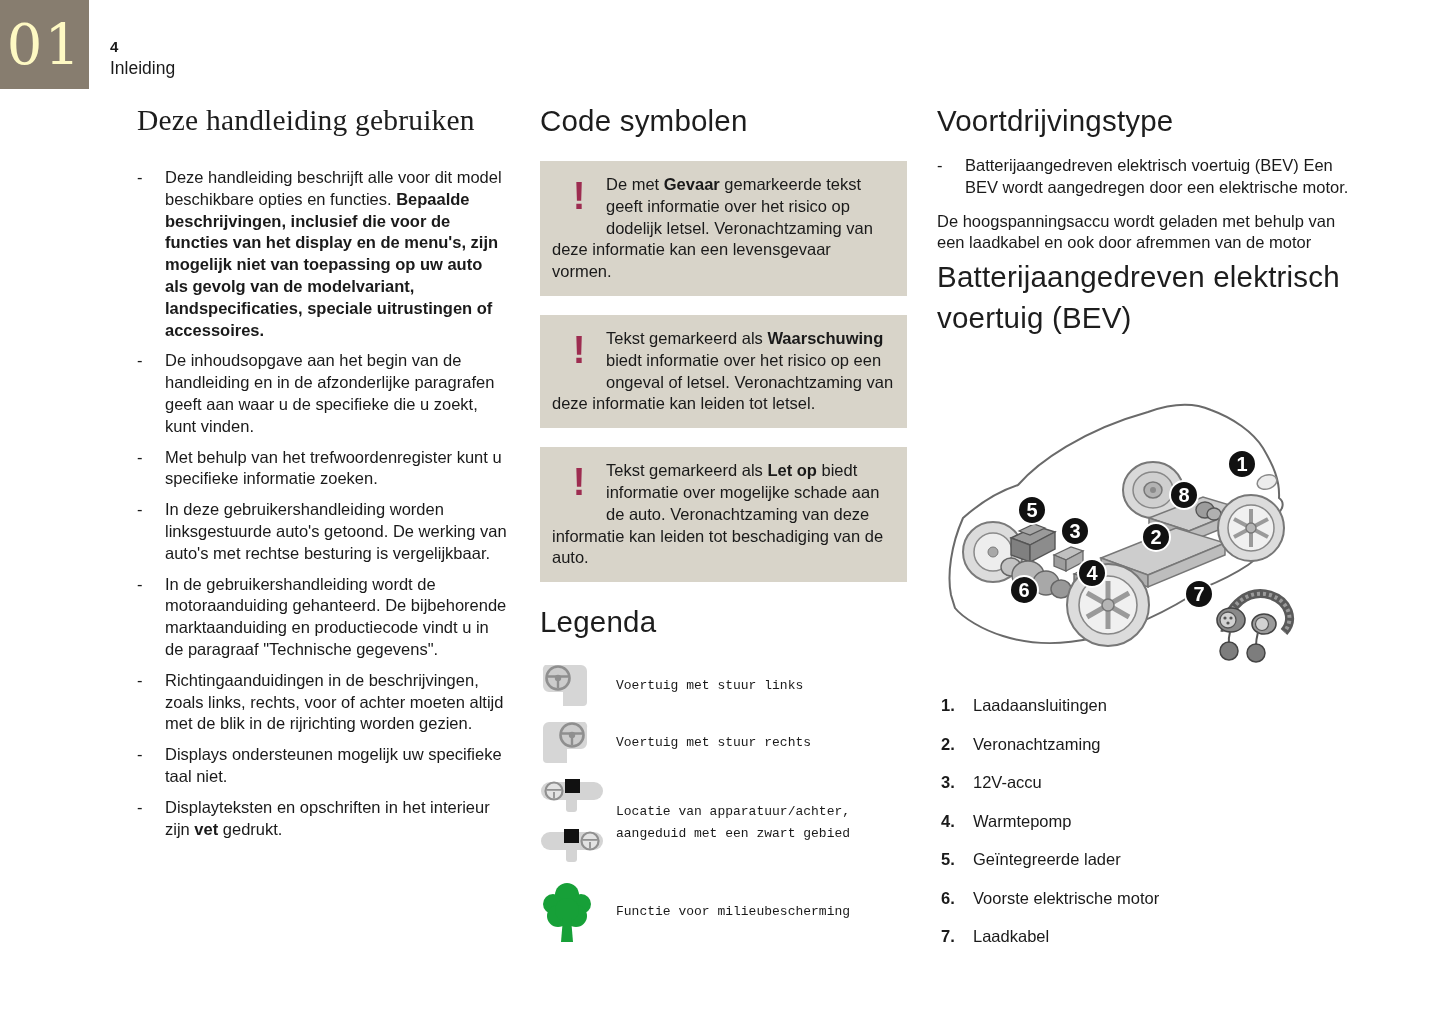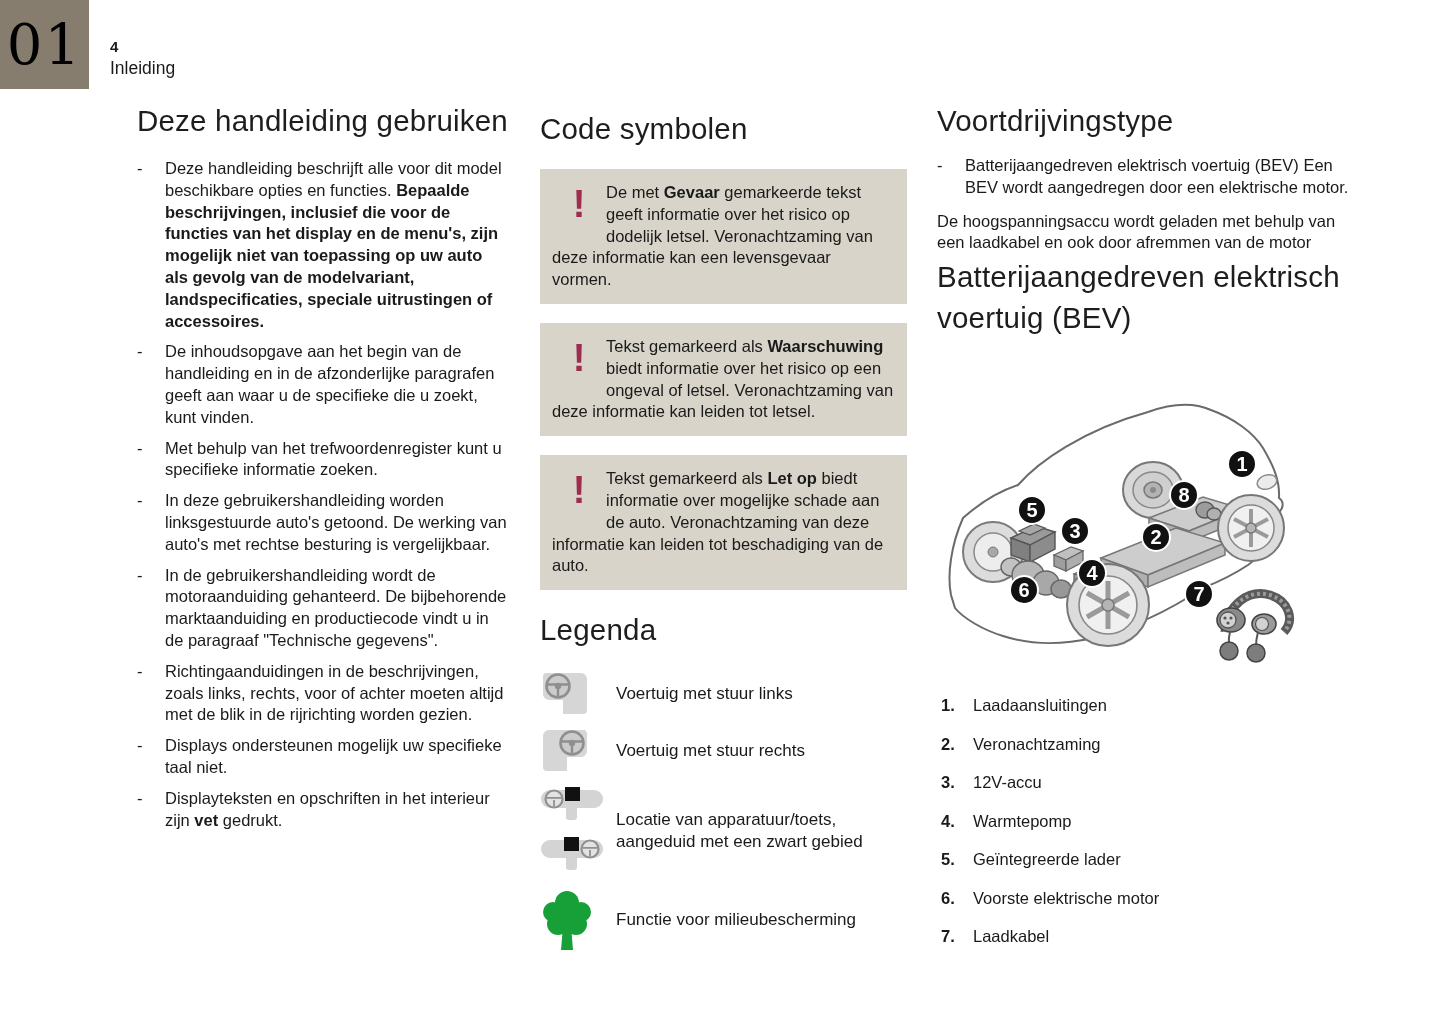--- a/index.html
+++ b/index.html
@@ -12,7 +12,7 @@
   .chapter-box{
     position:absolute;left:0;top:0;width:89px;height:89px;background:#877d6f;
     display:flex;align-items:center;justify-content:center;
-    color:#000000;font-family:"DejaVu Serif", serif;font-size:56px;font-weight:400;letter-spacing:2px;
+    color:#fef9c3;font-family:"DejaVu Serif", serif;font-size:56px;font-weight:400;letter-spacing:2px;
   }
   .page-num{position:absolute;left:110px;top:38px;font-size:15px;font-weight:700;}
   .section-name{position:absolute;left:110px;top:58px;font-size:17.5px;}

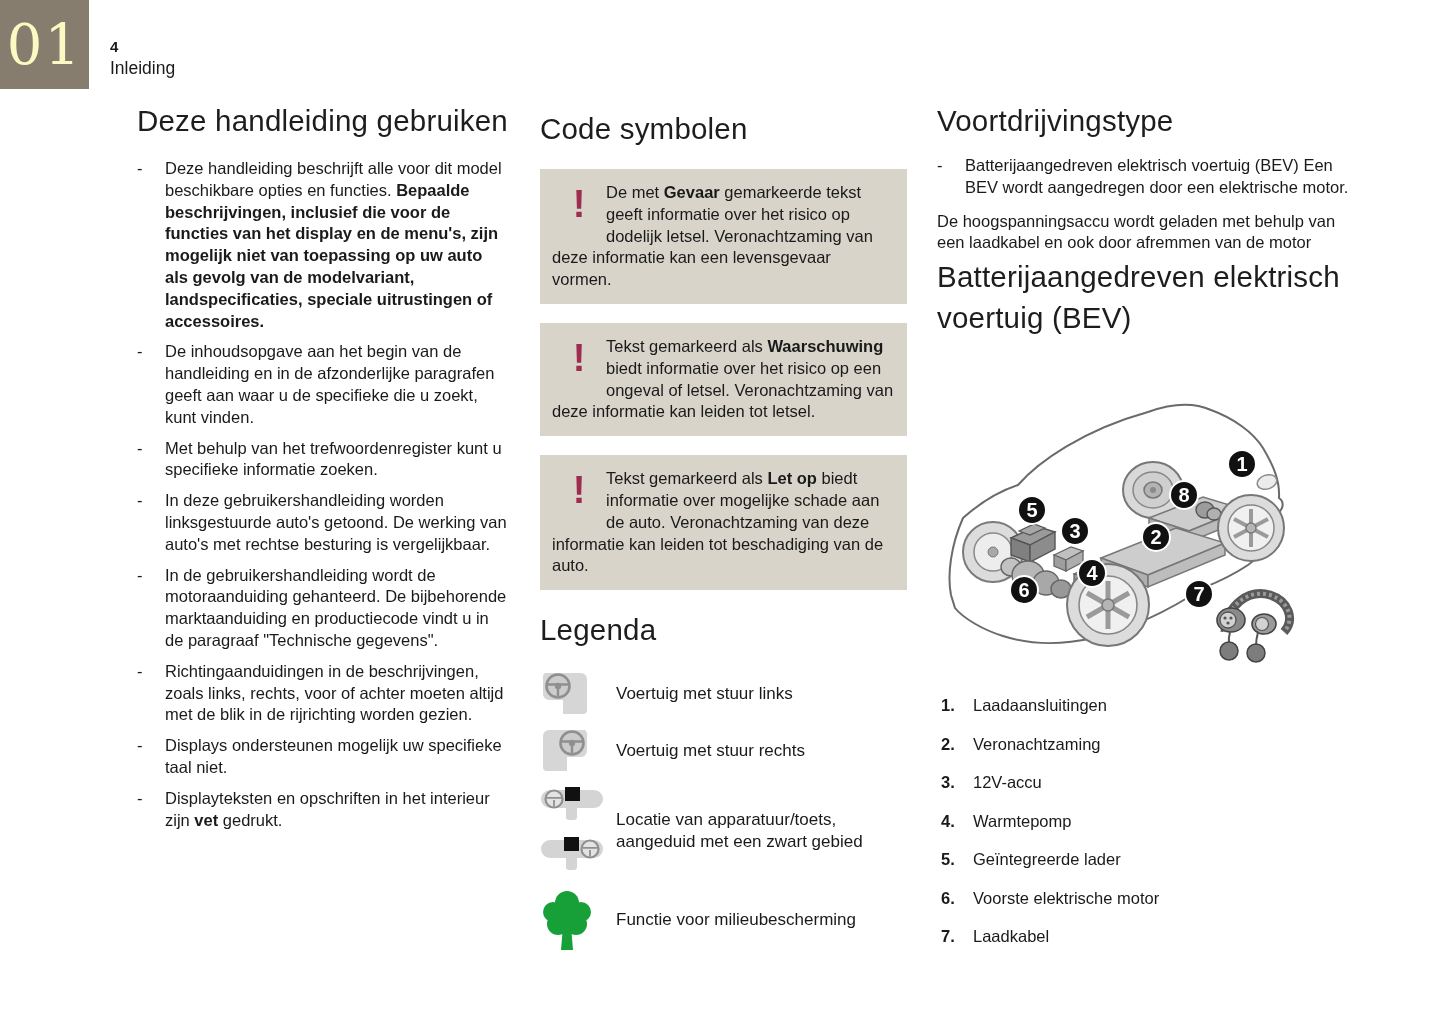--- a/index.html
+++ b/index.html
@@ -28,7 +28,7 @@
   .col-mid{position:absolute;left:540px;top:108px;width:367px;}
   .col-right{position:absolute;left:937px;top:100px;width:414px;}
 
-  .col-left h1.doc{margin-bottom:17px;}
+  .col-left h1.doc{margin-bottom:26px;font-family:Liberation Serif, serif;}
   ul.dash{list-style:none;margin:0;padding:0;}
   ul.dash li{display:flex;margin-bottom:9px;}
   ul.dash .dash-mark{flex:0 0 28px;}

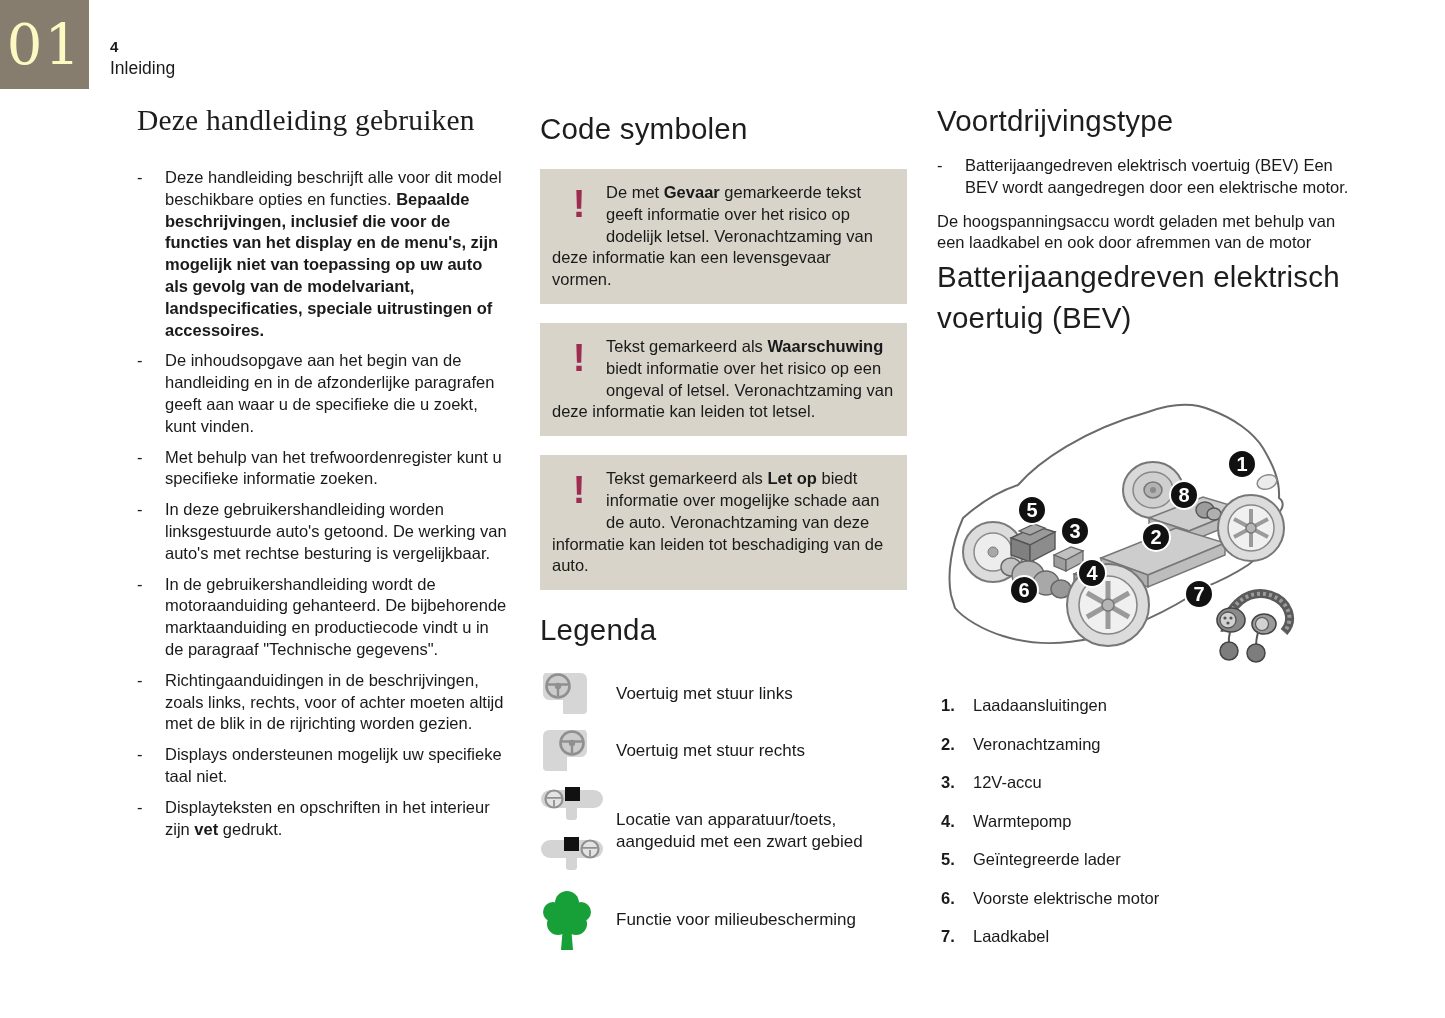--- a/index.html
+++ b/index.html
@@ -25,7 +25,7 @@
 
   
   .col-left{position:absolute;left:137px;top:100px;width:371px;}
-  .col-mid{position:absolute;left:540px;top:108px;width:367px;}
+  .col-mid{position:absolute;left:540px;top:100px;width:367px;}
   .col-right{position:absolute;left:937px;top:100px;width:414px;}
 
   .col-left h1.doc{margin-bottom:26px;font-family:Liberation Serif, serif;}

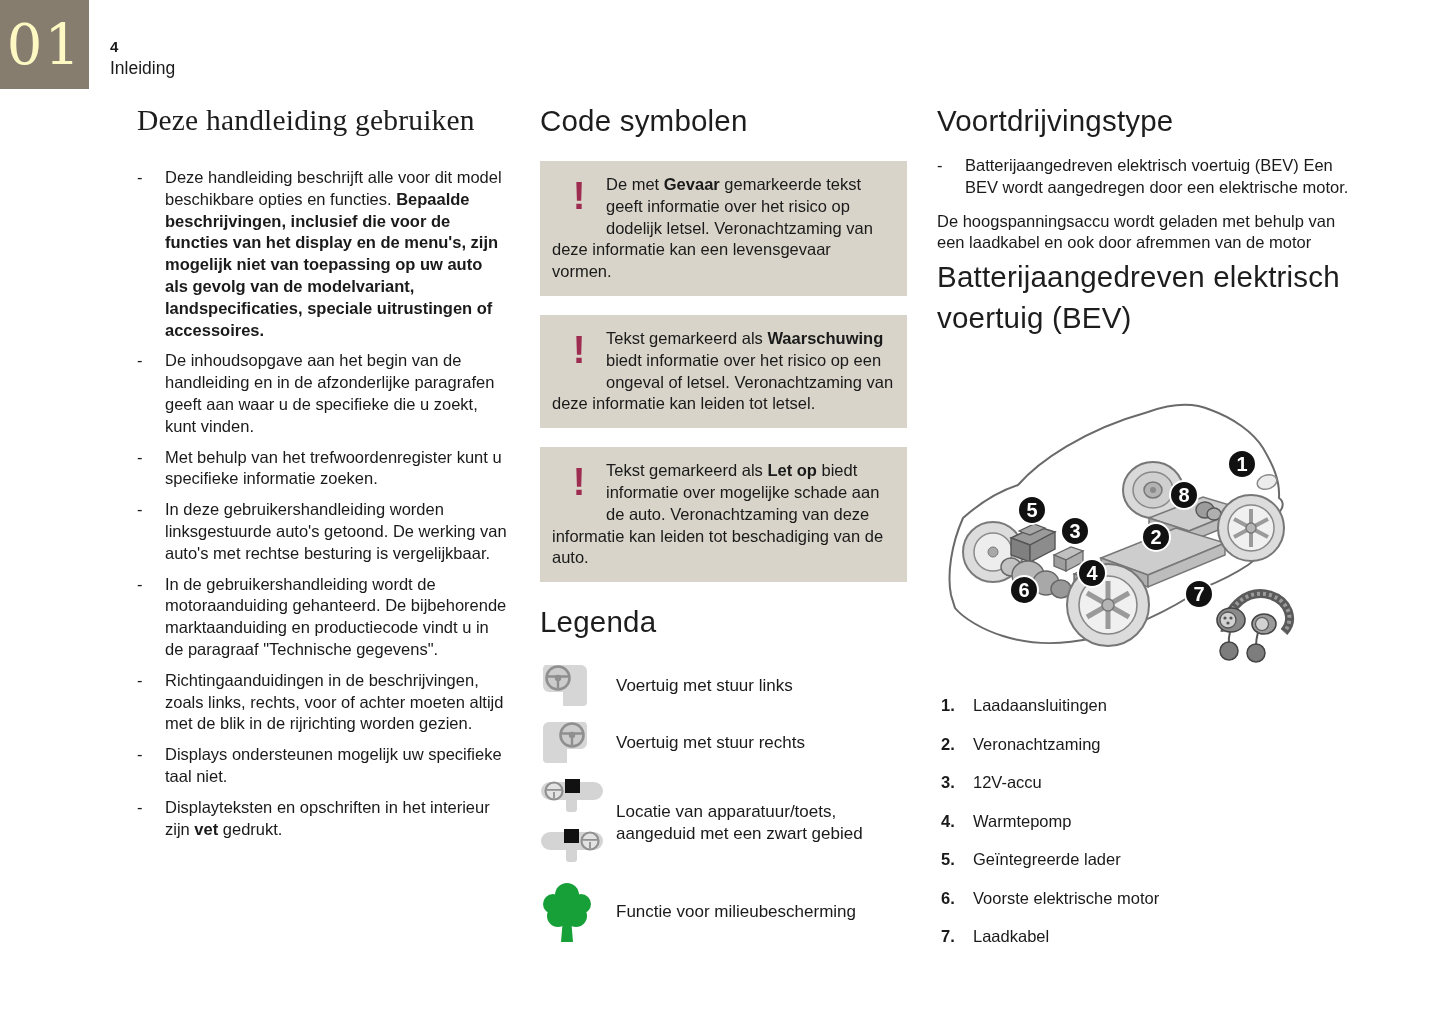--- a/index.html
+++ b/index.html
@@ -47,7 +47,7 @@
   .legend-title{margin-top:19px;margin-bottom:18px;}
   .legend-row{display:flex;align-items:center;margin-bottom:10px;}
   .legend-icon-col{flex:0 0 76px;display:flex;flex-direction:column;gap:6px;}
-  .legend-label{flex:1;font-size:17px;line-height:21.8px;}
+  .legend-label{flex:1;font-size:13px;line-height:21.8px;font-family:Liberation Mono, monospace;}
 
   
   .col-right h1.doc{margin-bottom:14px;}

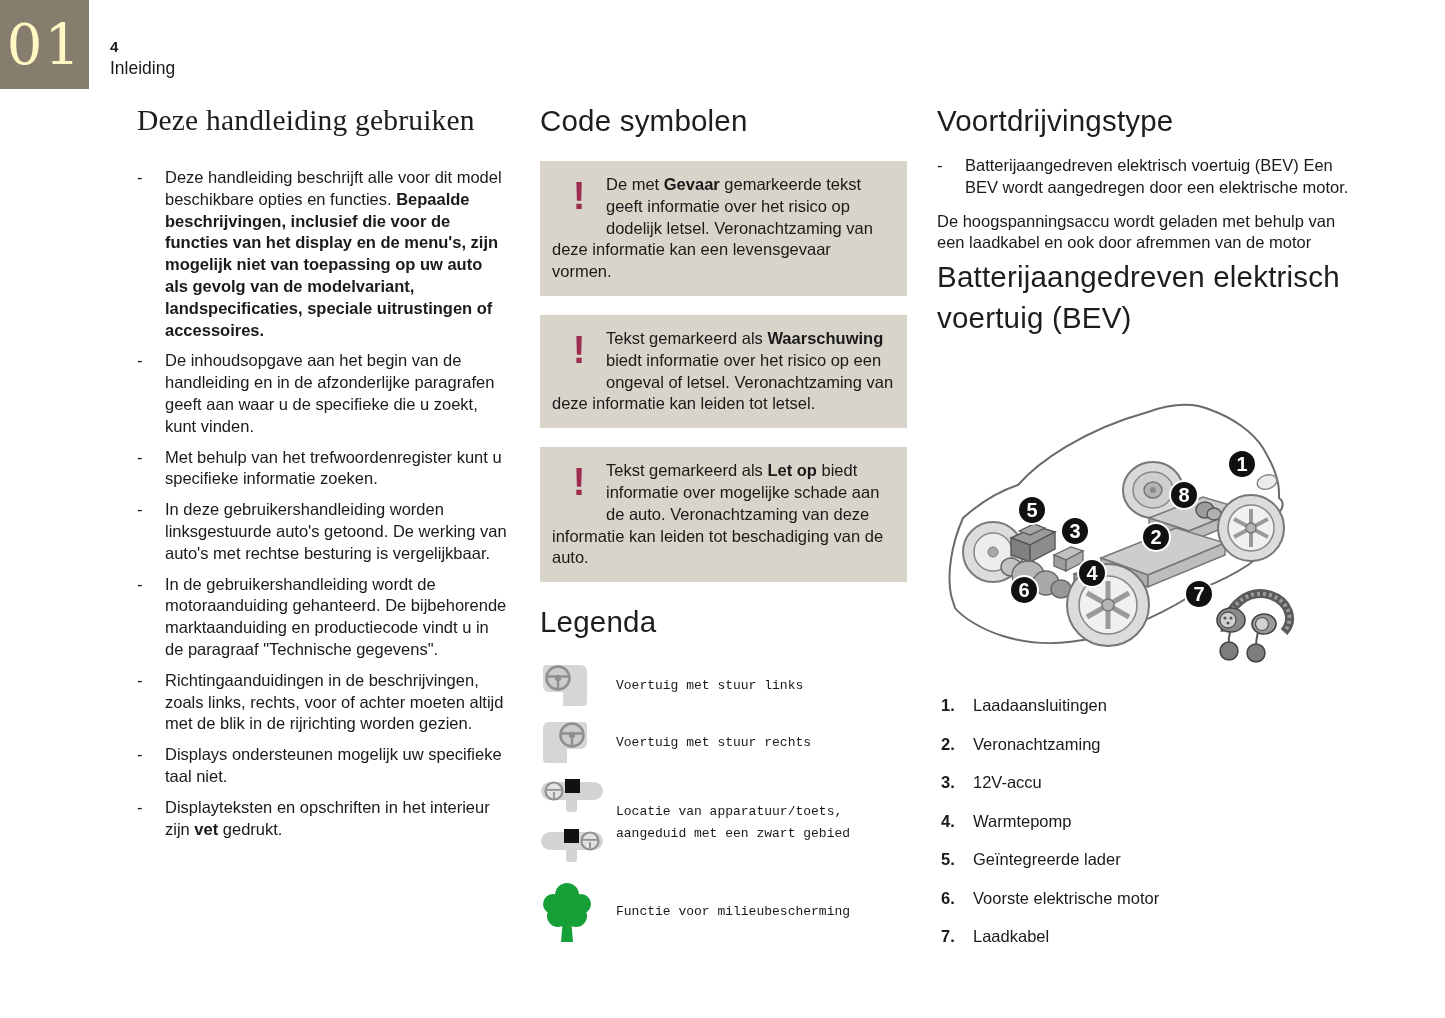--- a/index.html
+++ b/index.html
@@ -178,7 +178,7 @@
           <rect x="24" y="3" width="15" height="14" fill="#111111"></rect>
         </svg>
       </div>
-      <div class="legend-label">Locatie van apparatuur/toets, aangeduid met een zwart gebied</div>
+      <div class="legend-label">Locatie van apparatuur/achter, aangeduid met een zwart gebied</div>
     </div>
 
     <div class="legend-row">

